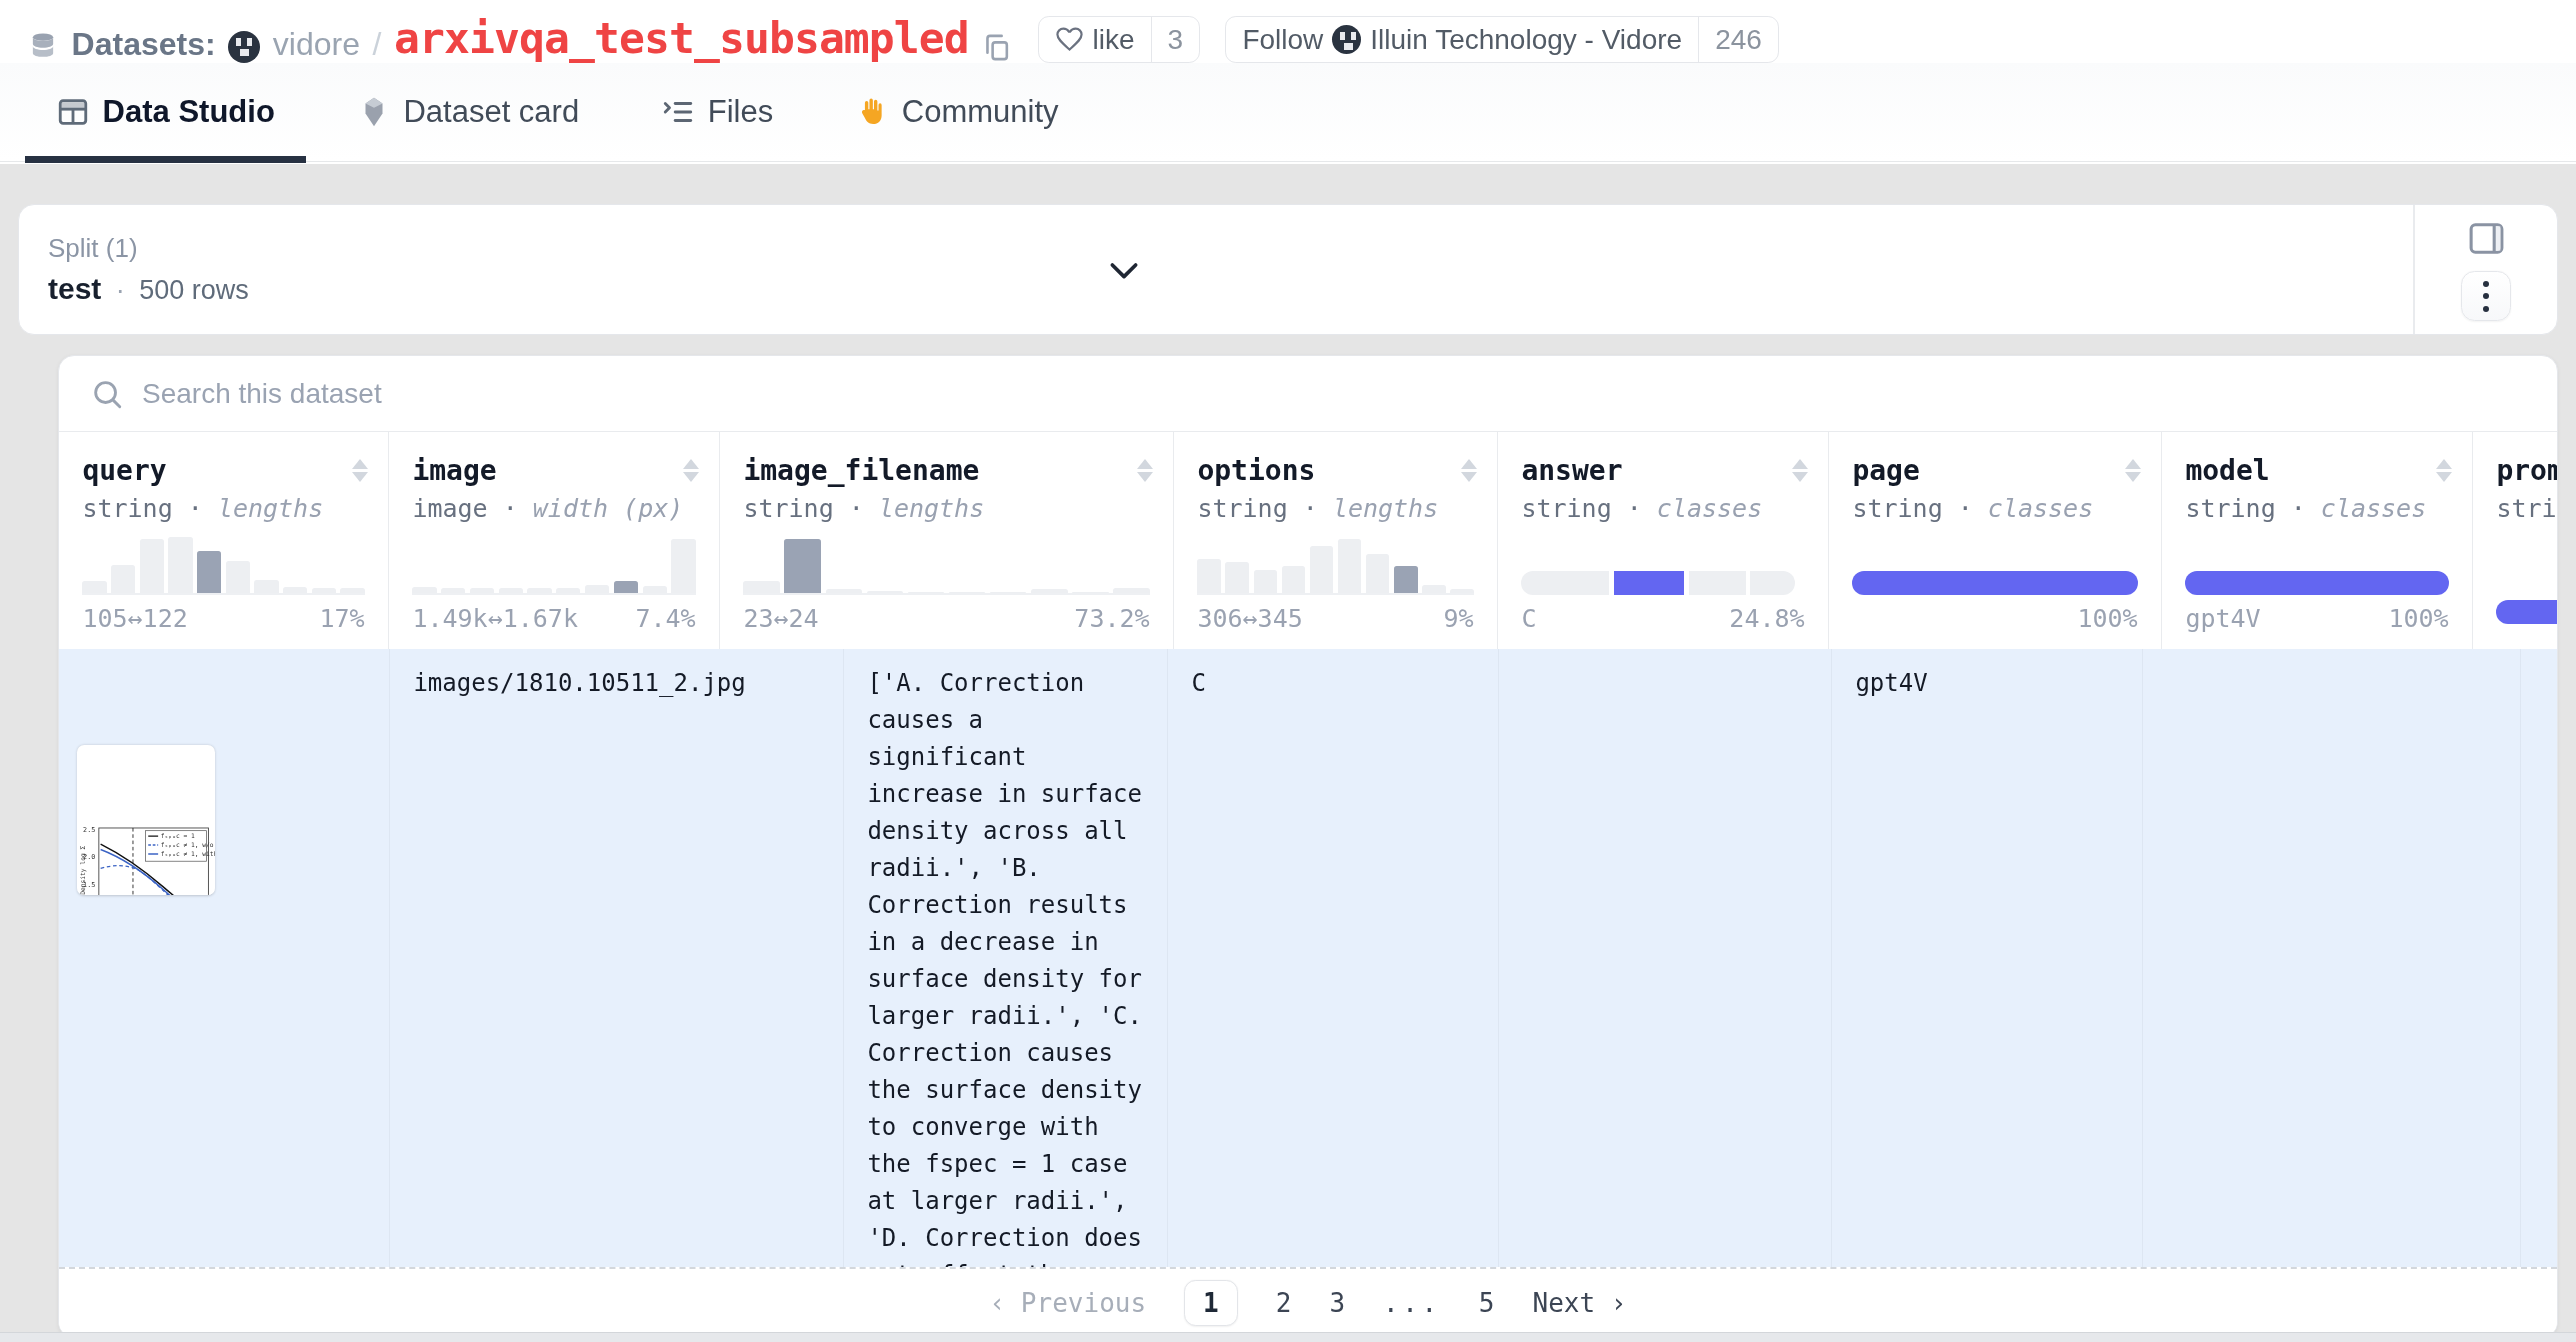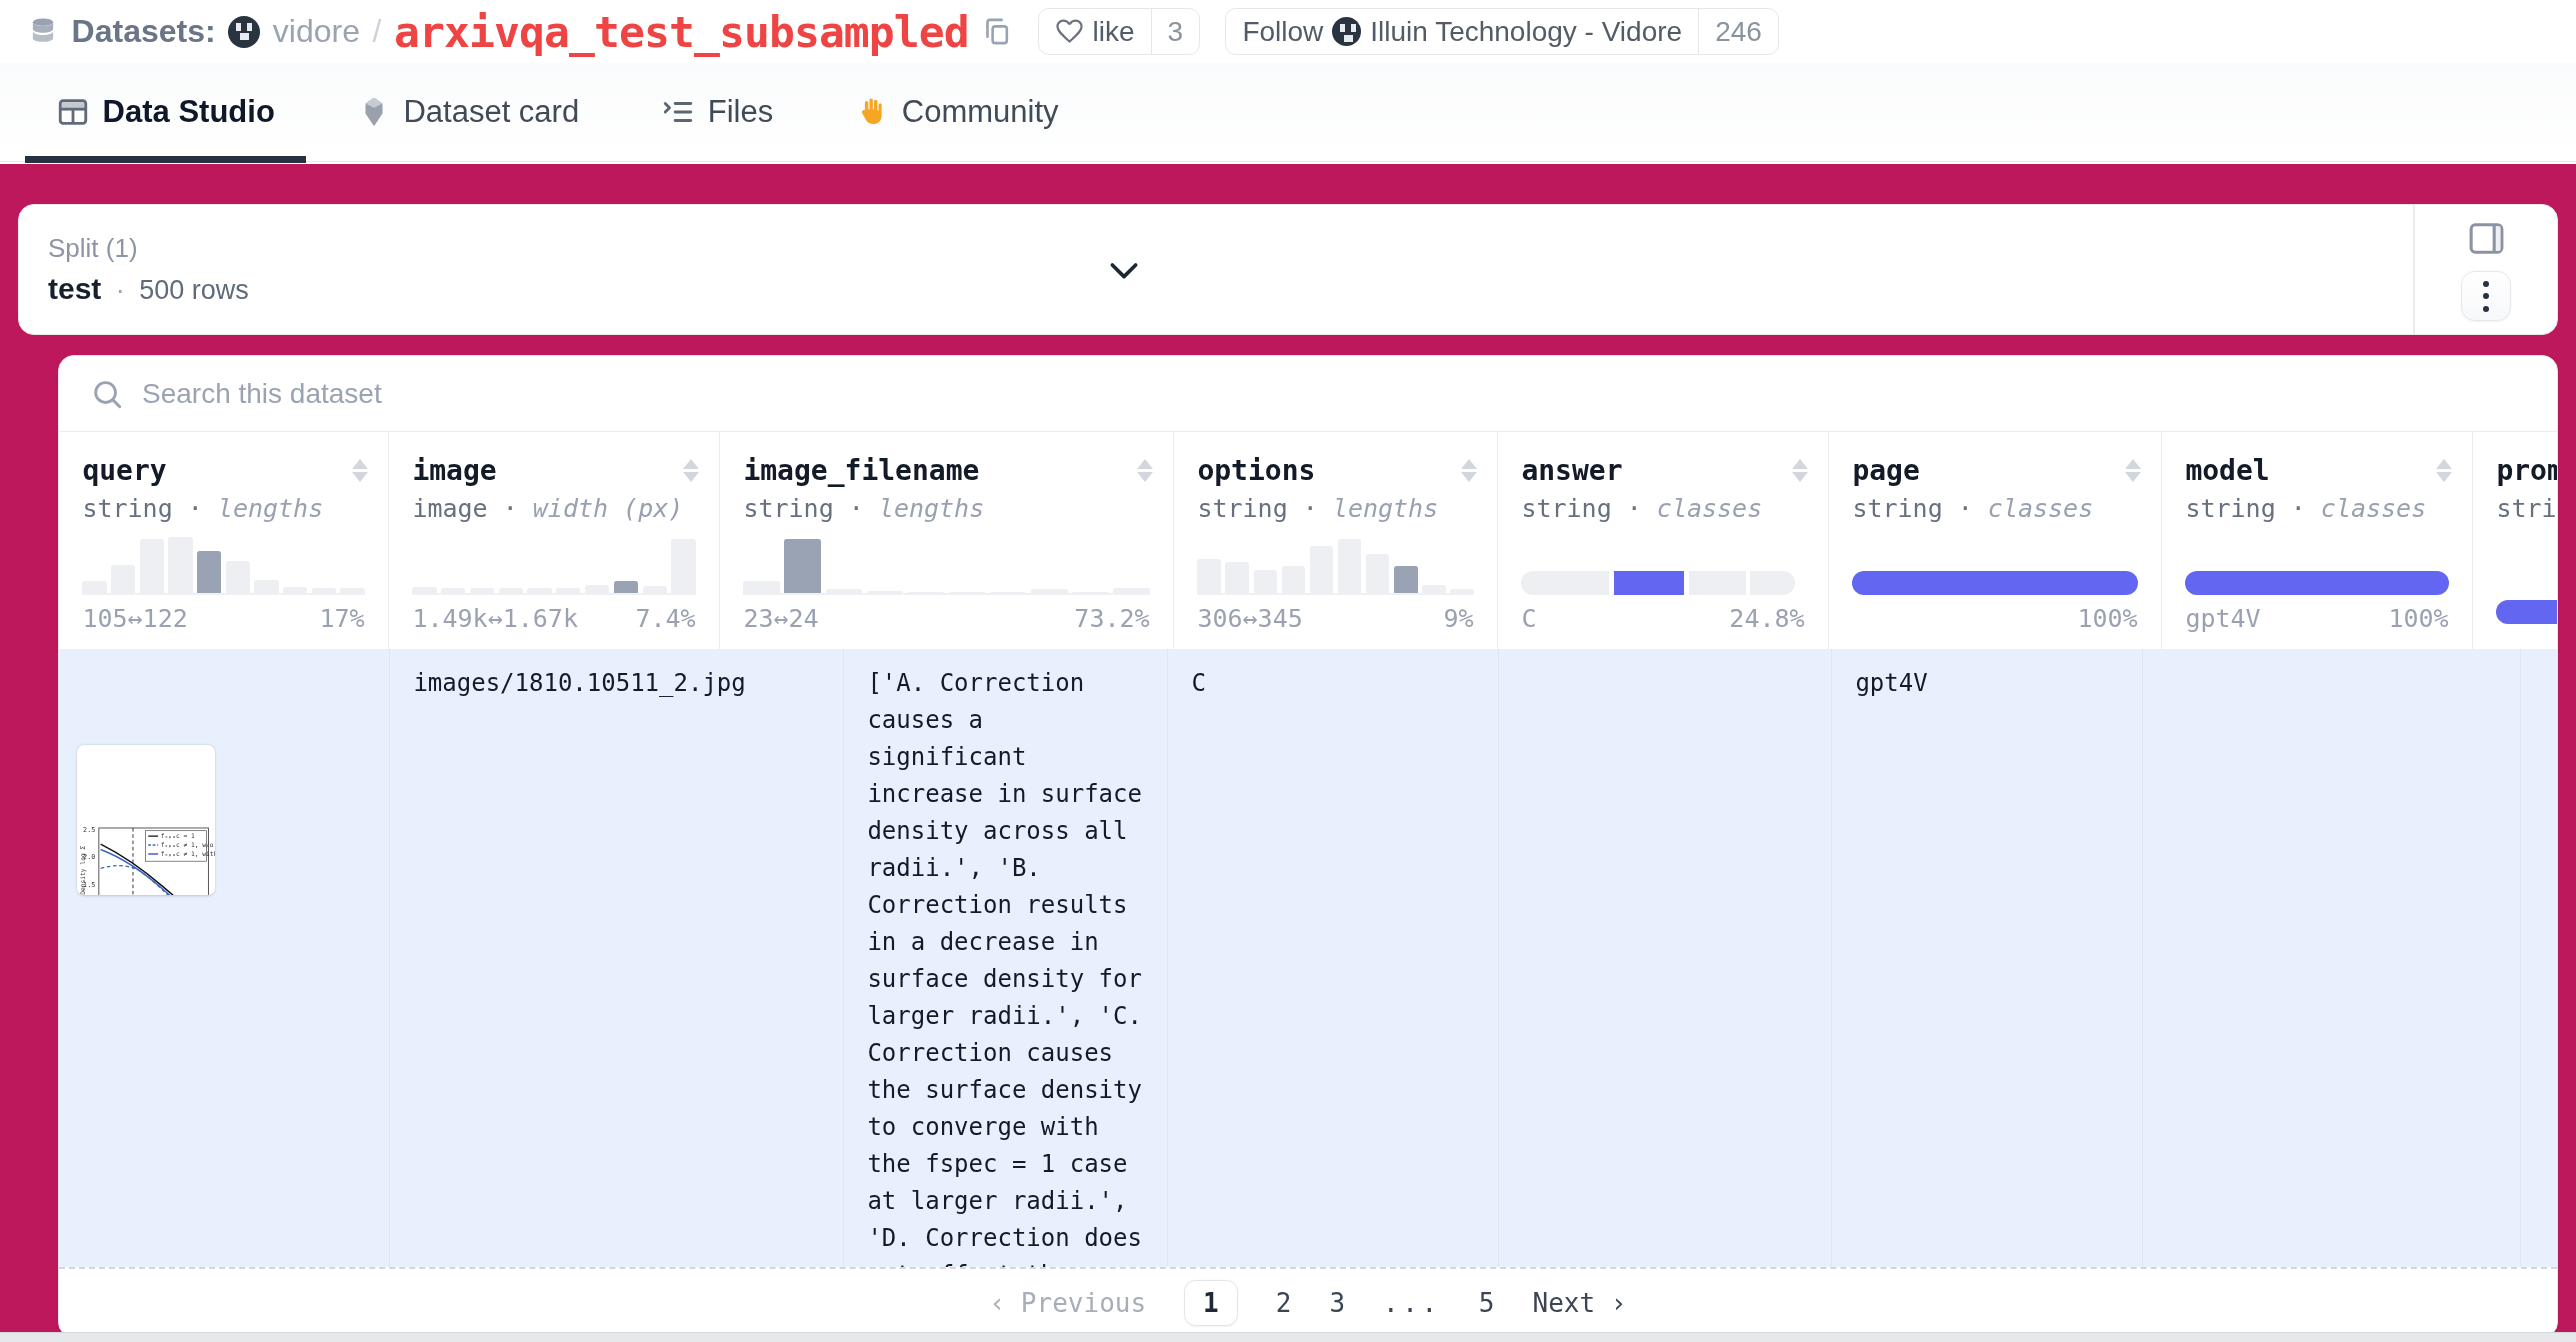--- a/index.html
+++ b/index.html
@@ -8,7 +8,7 @@
   .app { position:relative; width:2576px; height:1343px; background:#fff; overflow:hidden; }
 
   
-  .topbar { height:63px; display:flex; align-items:center; padding:0 27px; gap:12.6px; background:#fff; }
+  .topbar { height:63px; display:flex; align-items:flex-end; padding:0 27px; gap:12.6px; background:#fff; }
   .crumb-icon { width:32px; height:32px; flex:0 0 auto; }
   .crumb-label { font-size:32px; font-weight:700; color:#6a7687; }
   .avatar { width:32px; height:32px; border-radius:50%; background:#2a3340; position:relative; flex:0 0 auto; overflow:hidden; }

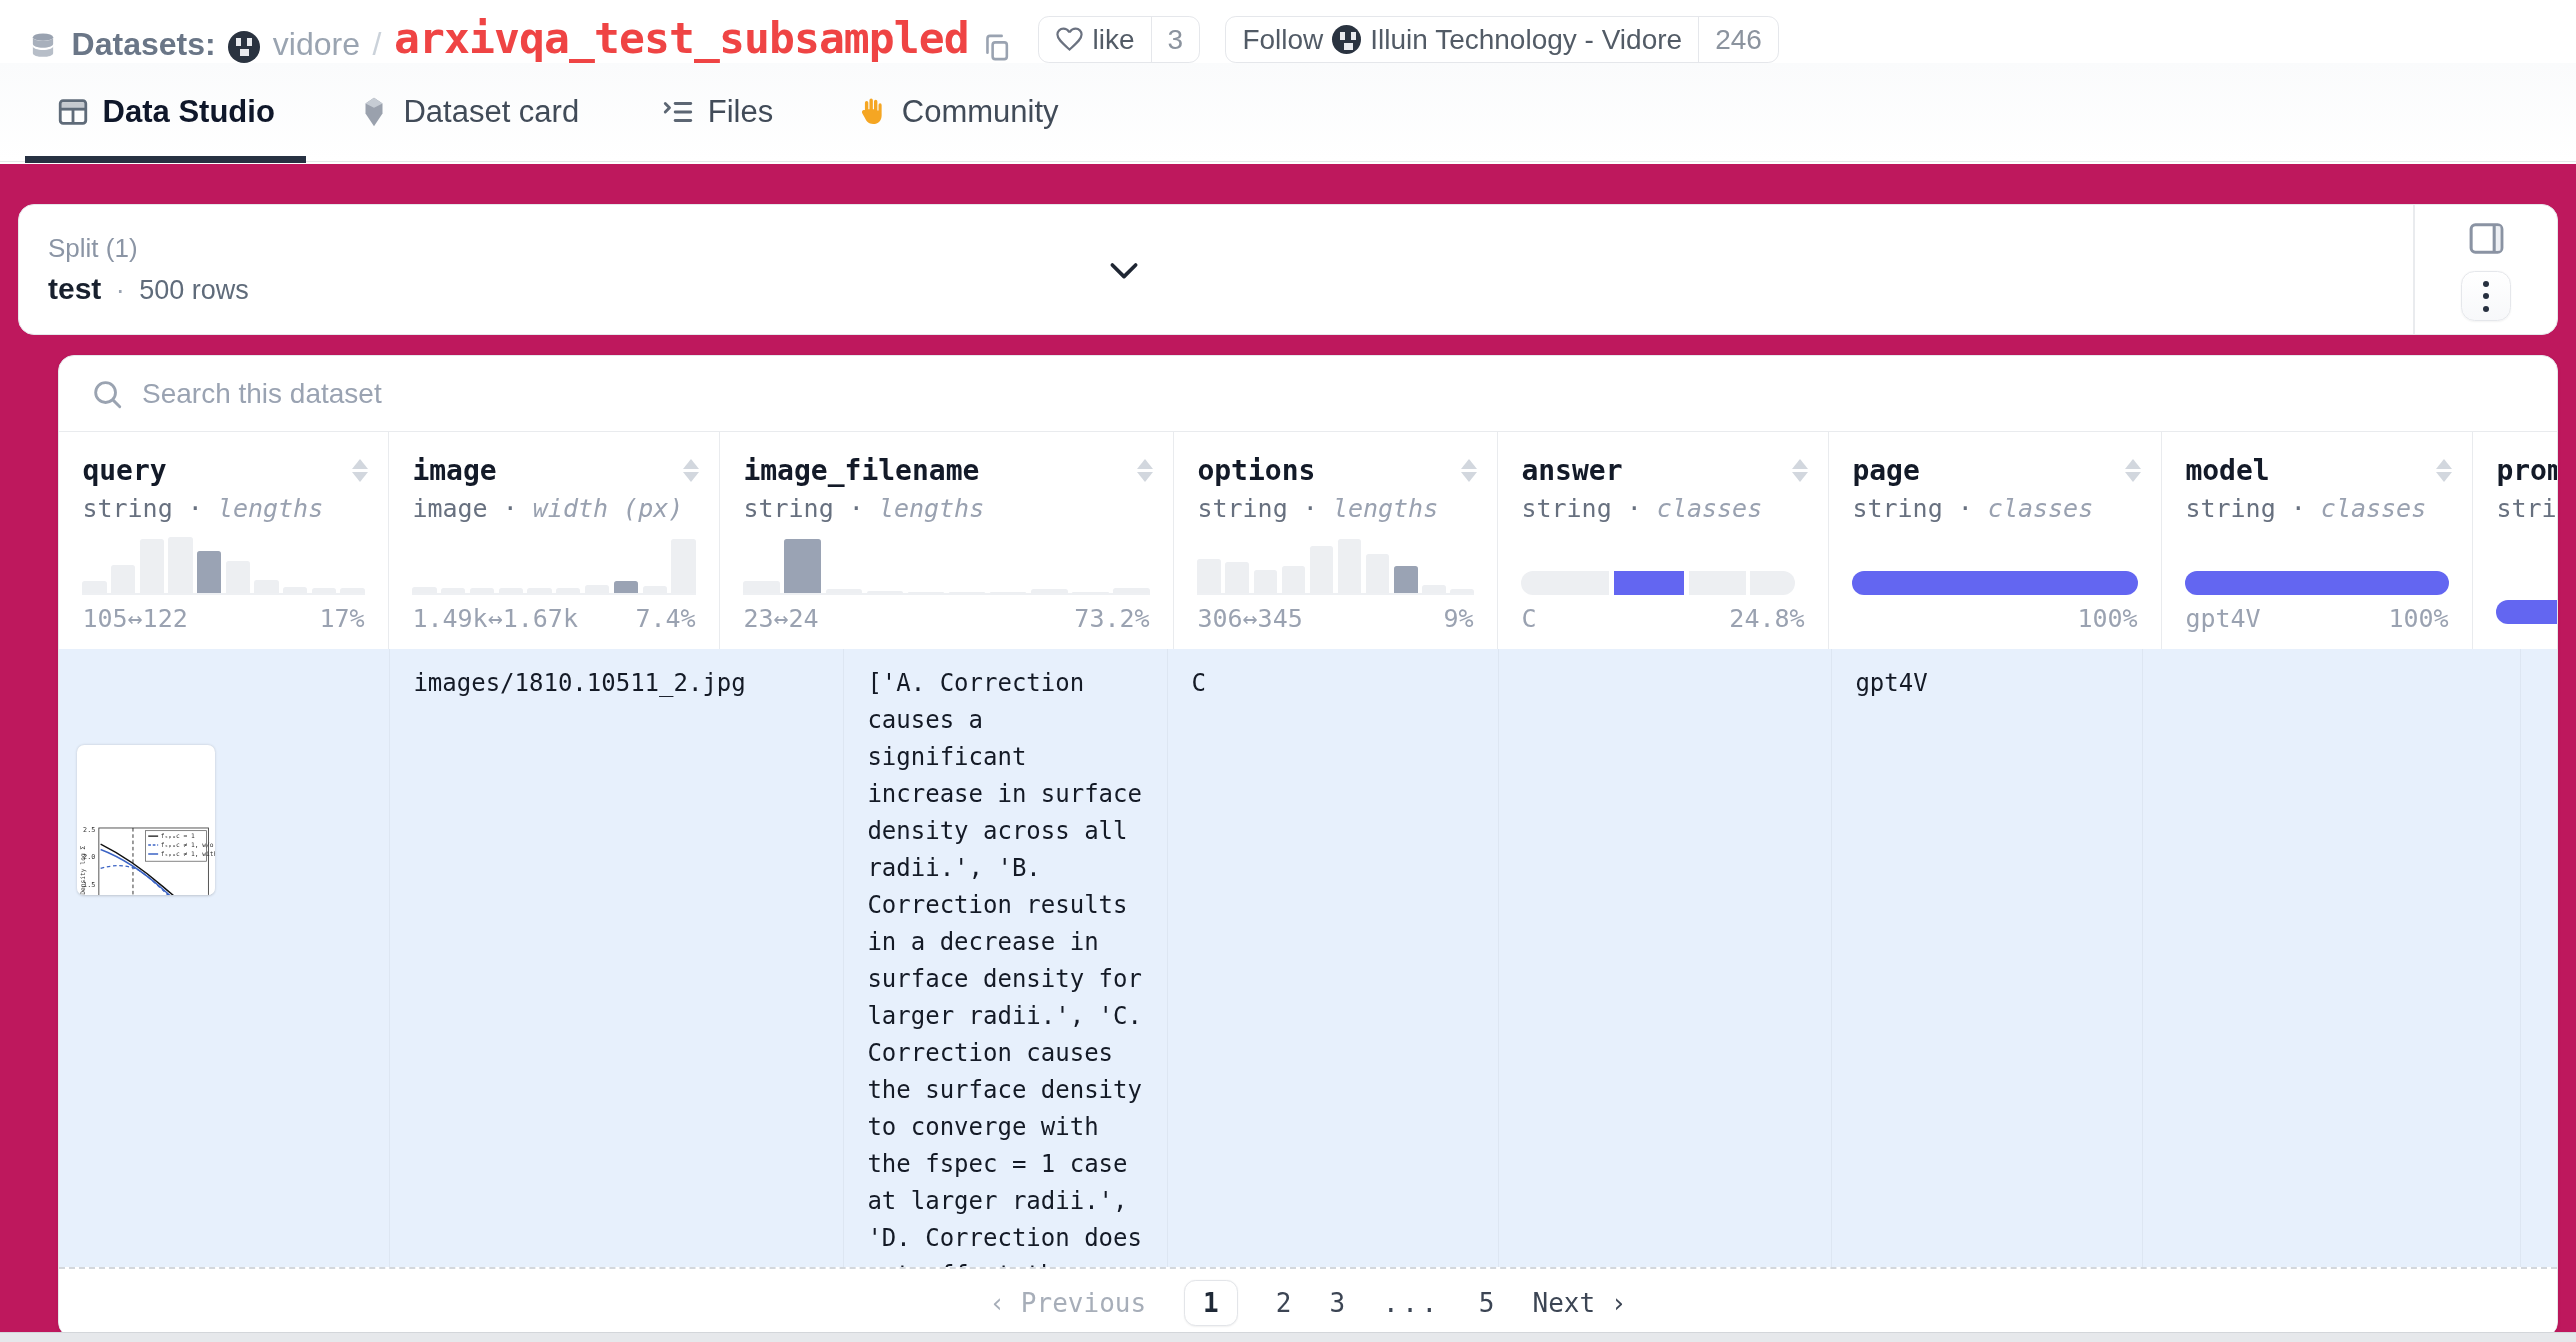--- a/index.html
+++ b/index.html
@@ -33,7 +33,7 @@
   .tab svg { width:34px; height:34px; flex:0 0 auto; }
 
   
-  .main { position:absolute; top:164px; left:0; right:0; bottom:10.8px; background:#be185d; padding:40px 18px 0; }
+  .main { position:absolute; top:164px; left:0; right:0; bottom:10.8px; background:#e5e5e5; padding:40px 18px 0; }
   .card { background:#fff; border:1.8px solid #e5e7eb; border-radius:16px; }
 
   

